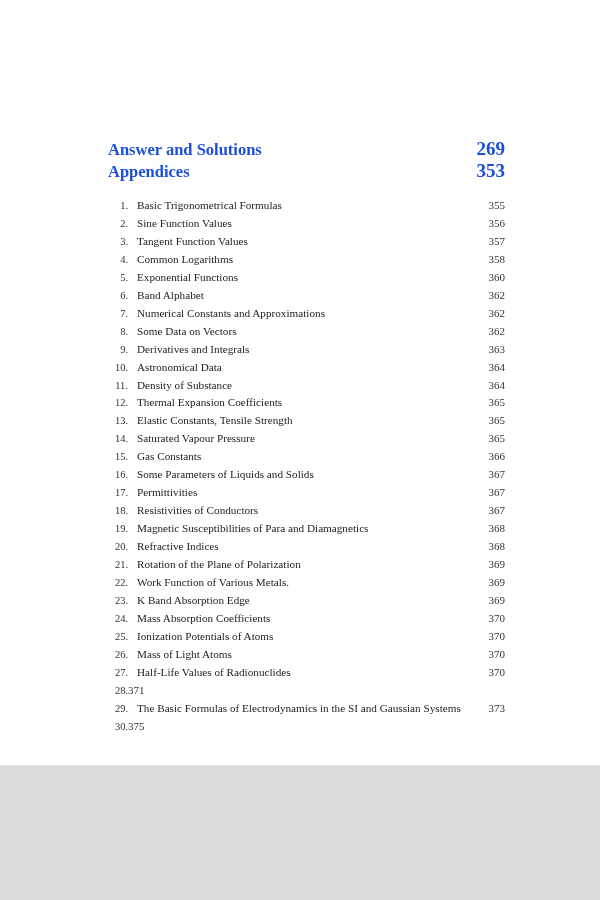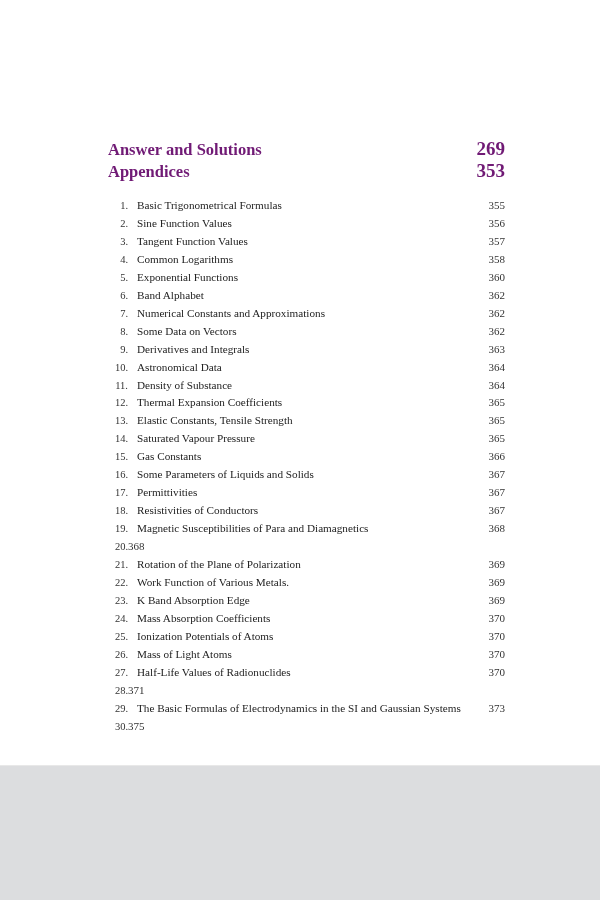--- a/index.html
+++ b/index.html
@@ -36,7 +36,7 @@
       font-weight: bold;
       font-size: 16.5px;
       line-height: 21px;
-      color: #701a75;
+      color: #1d4ed8;
     }
     .section-row .page-num {
       font-size: 19px;

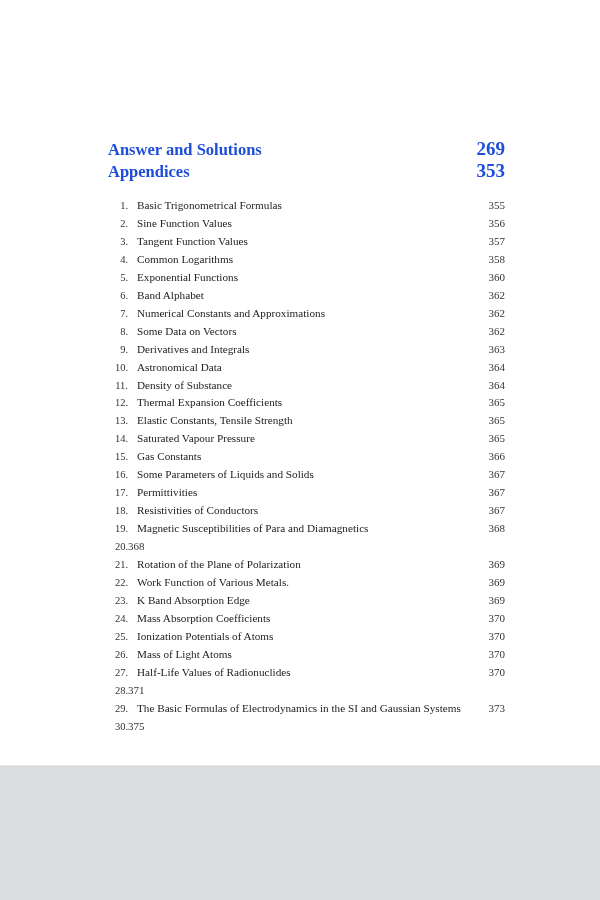--- a/index.html
+++ b/index.html
@@ -191,6 +191,7 @@
         </div>
         <div class="entry">
           <span class="num">20.</span>
+          <span class="title">Refractive Indices</span>
           <span class="pg">368</span>
         </div>
         <div class="entry">

